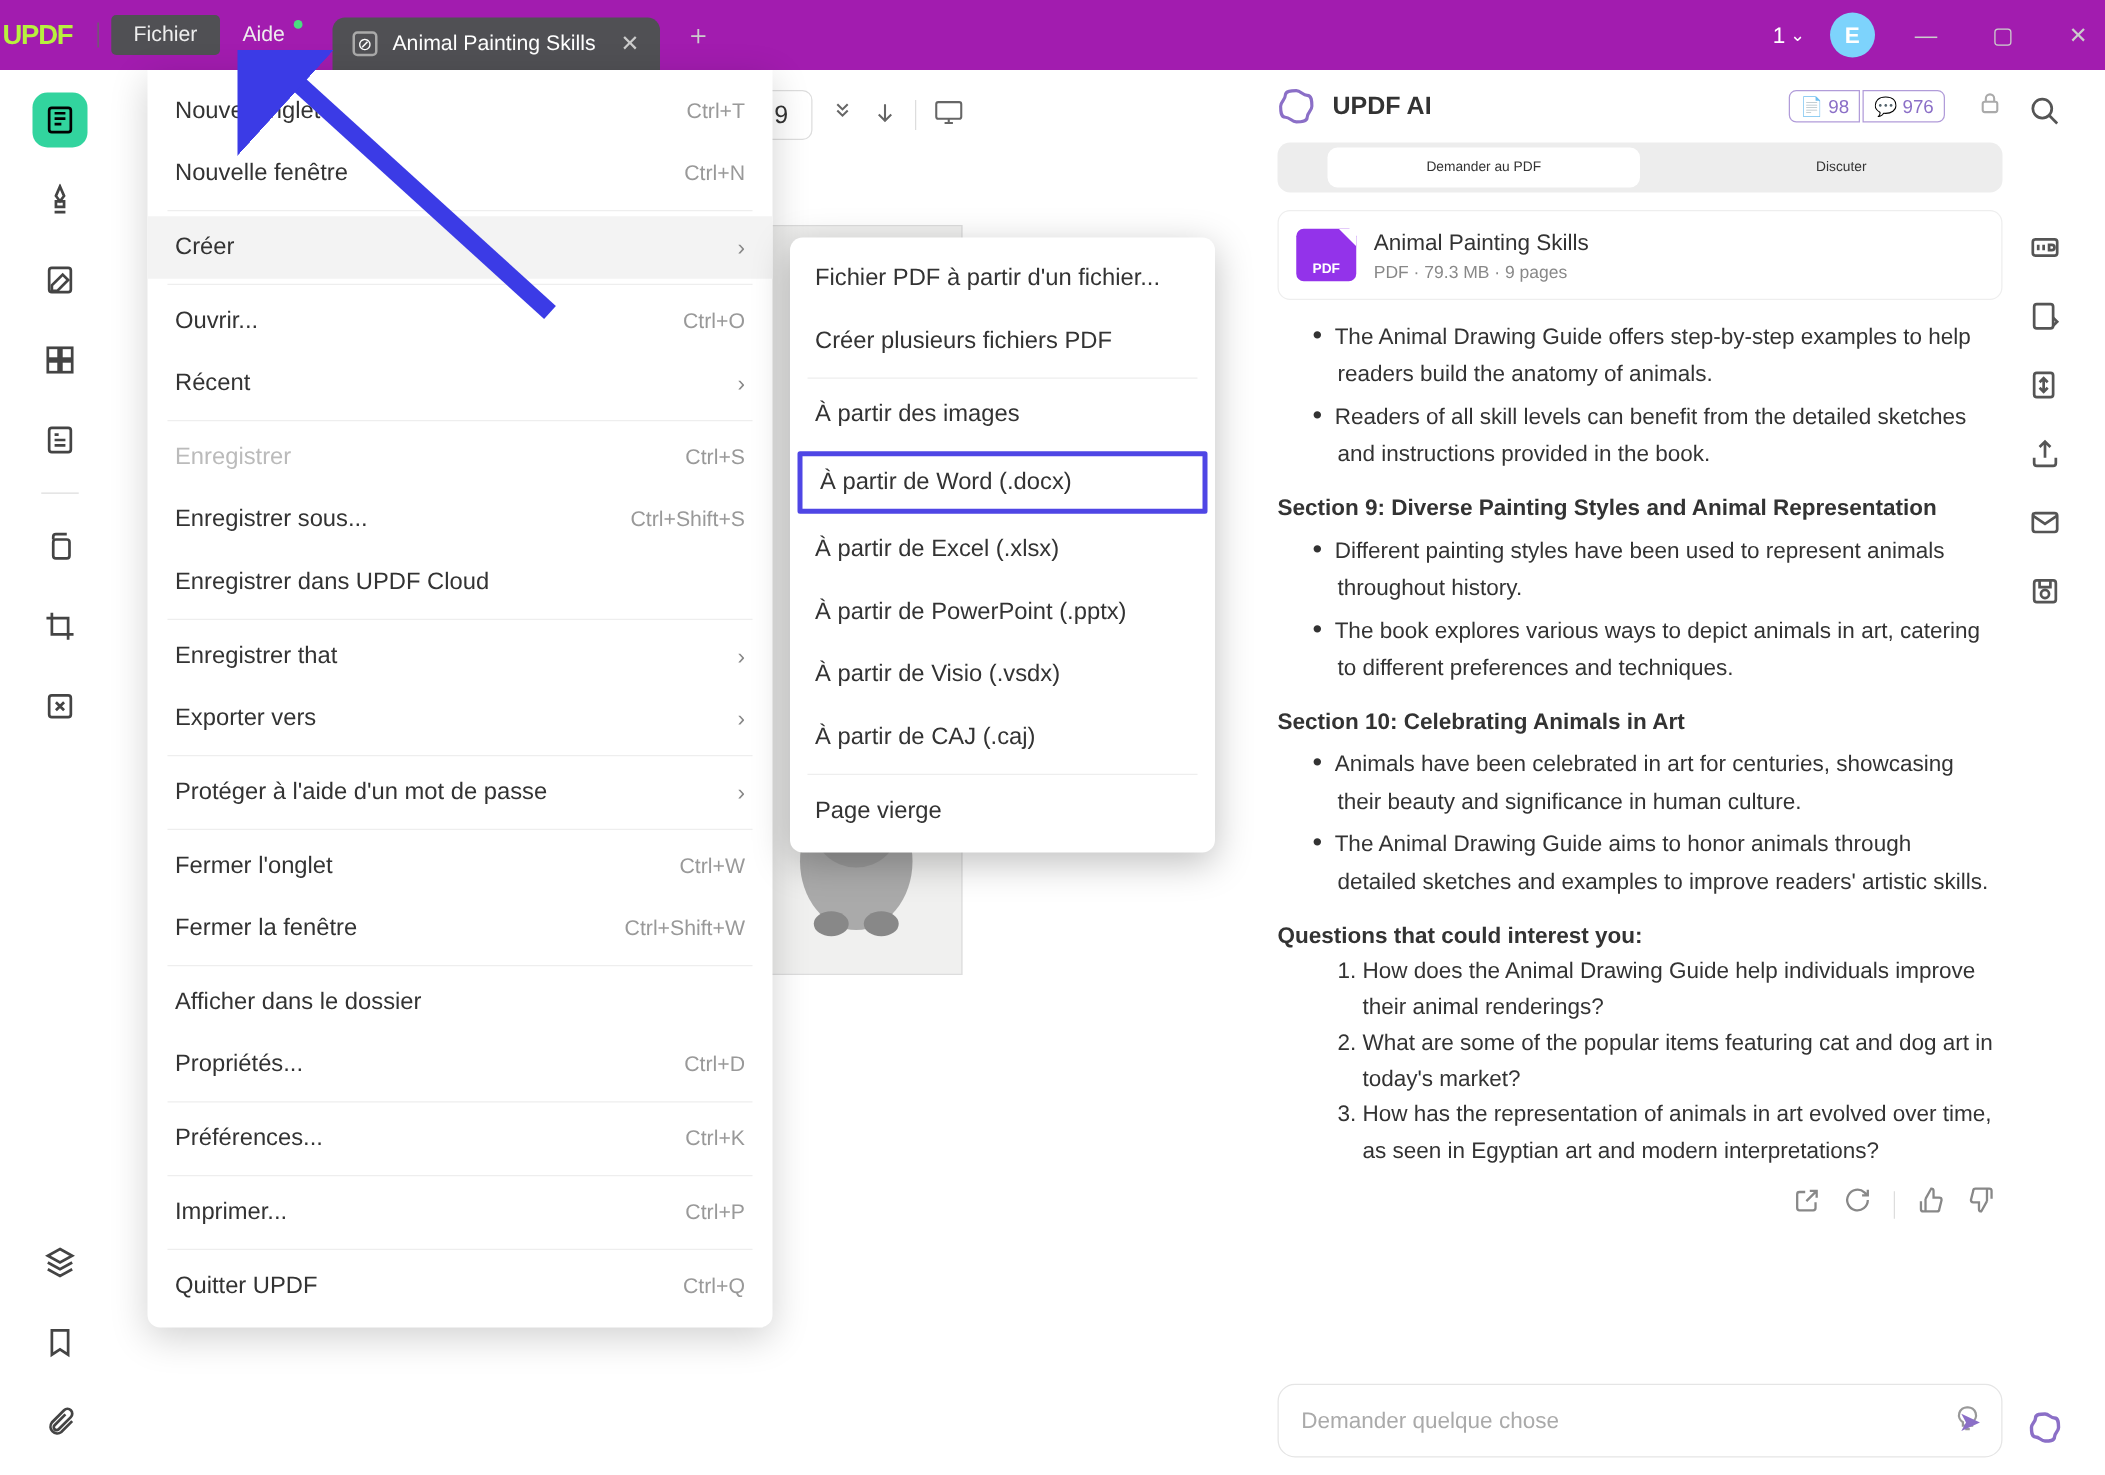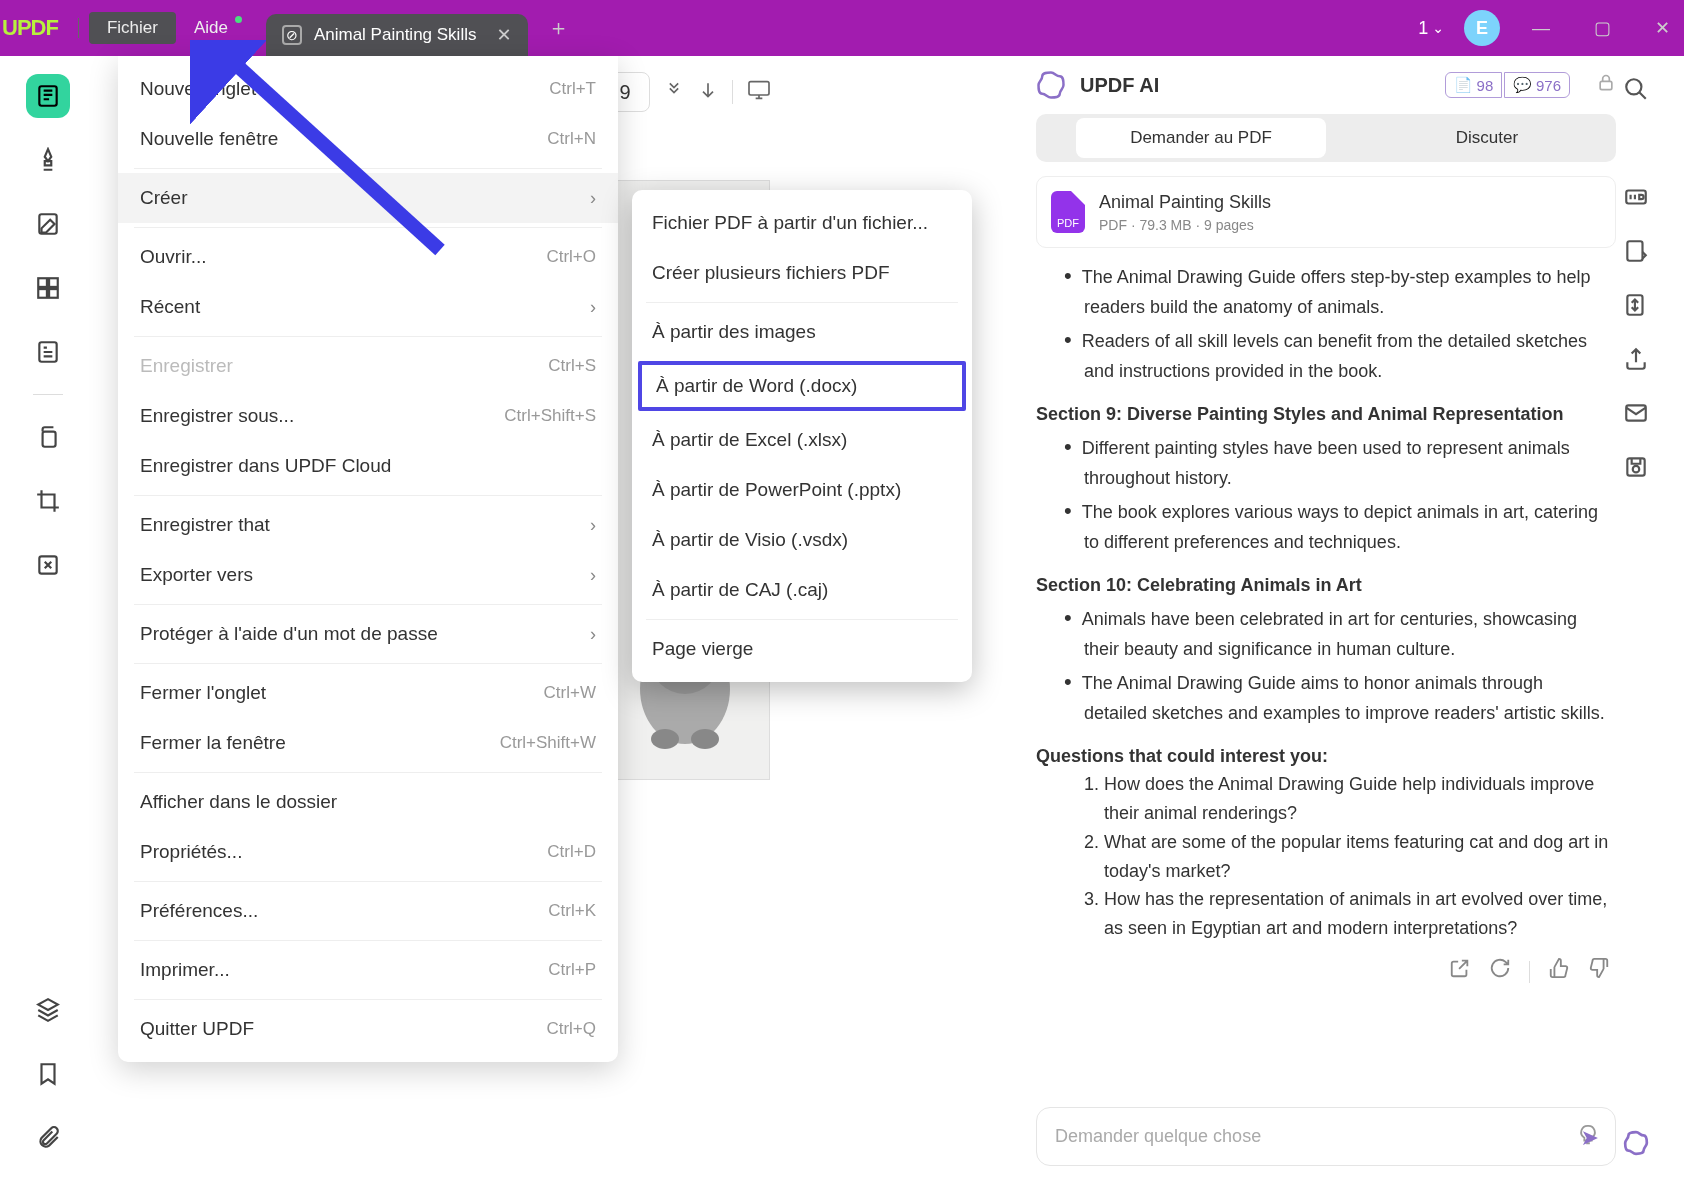--- a/index.html
+++ b/index.html
@@ -43,7 +43,7 @@
 .bunny { width:170px; height:600px; background:#f0f0ef; border:1px solid #ddd; display:flex; align-items:flex-end; justify-content:center; padding-bottom:20px; }
 
 
-.ai-panel { position:absolute; right:68px; top:70px; width:580px; bottom:14px; display:flex; flex-direction:column; }
+.ai-panel { position:absolute; right:82px; top:70px; width:580px; bottom:14px; display:flex; flex-direction:column; }
 .ai-header { display:flex; align-items:center; gap:14px; margin-bottom:14px; }
 .ai-title { font-size:20px; font-weight:700; color:#333; }
 .ai-badges { margin-left:auto; display:flex; gap:2px; }

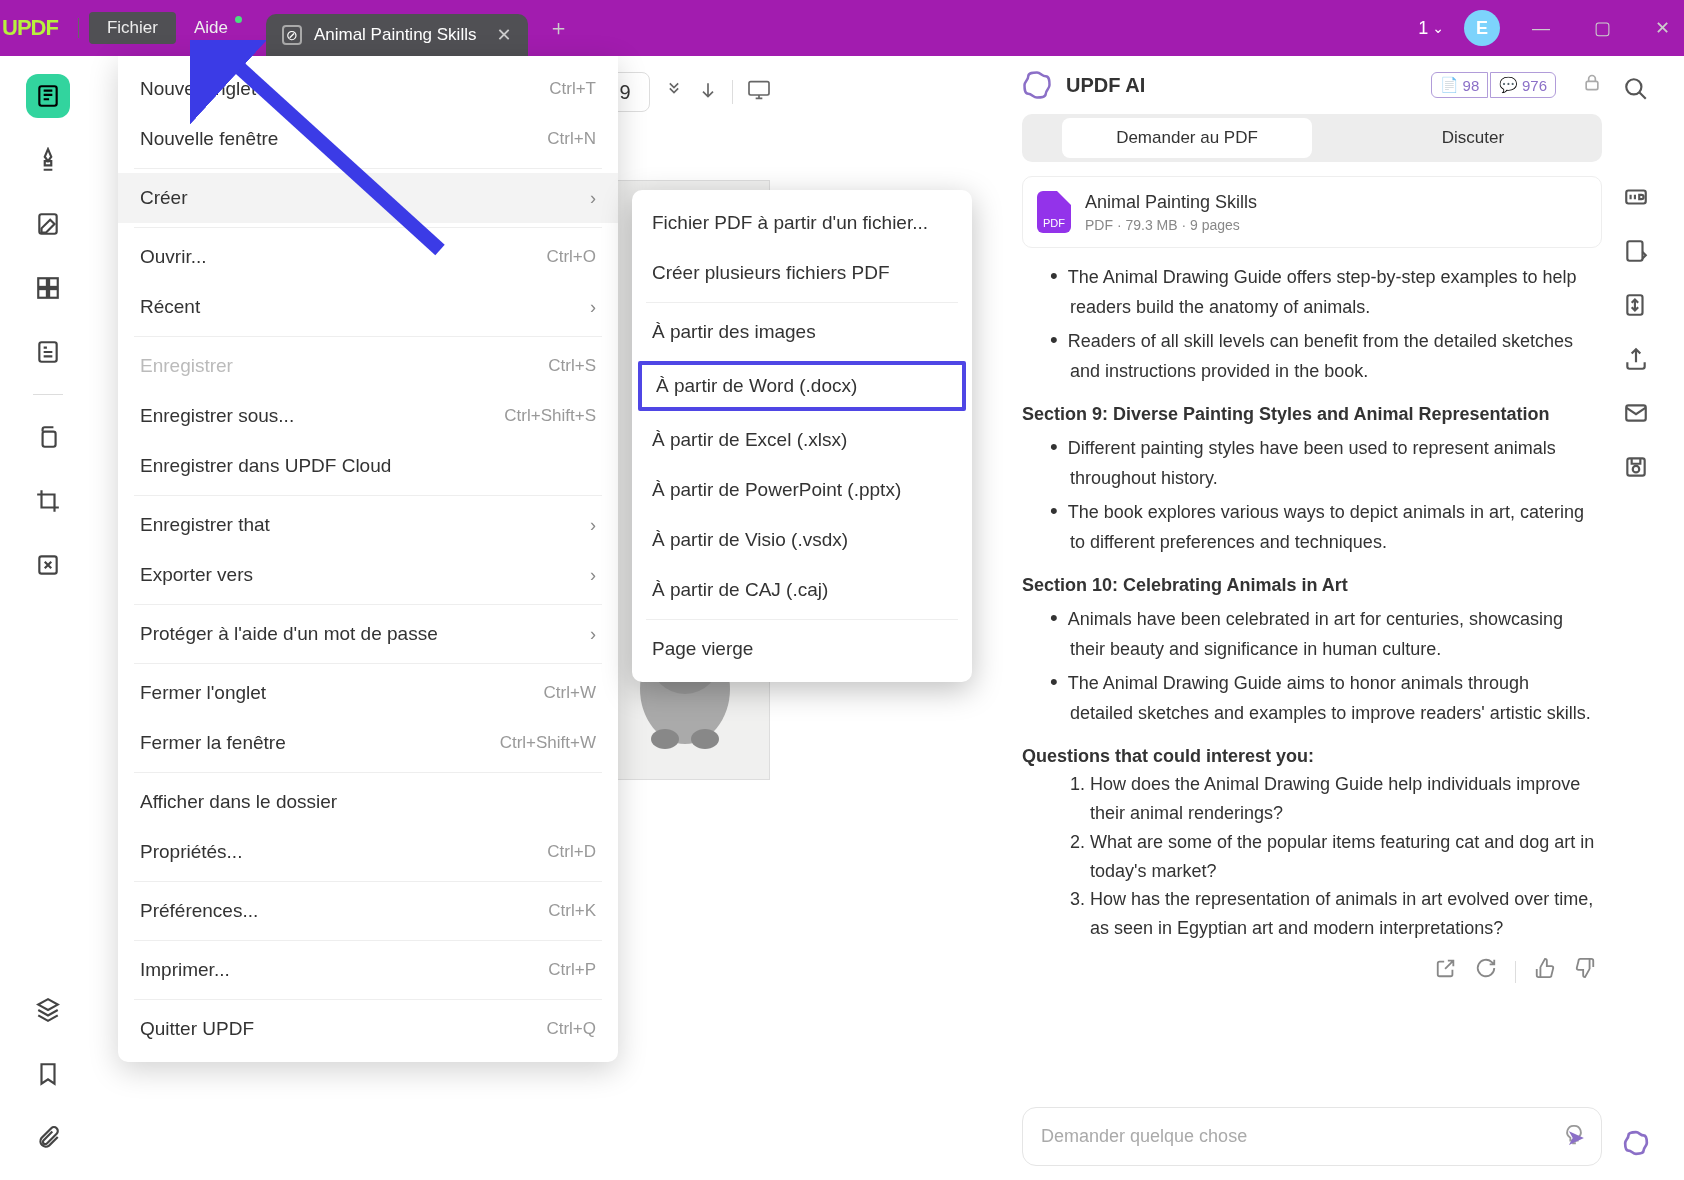--- a/index.html
+++ b/index.html
@@ -52,7 +52,7 @@
 .badge:last-child { border-radius:0 6px 6px 0; }
 .lock-icon { color:#aaa; margin-left:12px; }
 .tabs-row { display:flex; background:#ededed; border-radius:10px; padding:4px; margin-bottom:14px; }
-.tabs-row div { flex:1; text-align:center; padding:10px; font-size:17px; color:#333; border-radius:8px;margin-left:36px; }
+.tabs-row div { flex:1; text-align:center; padding:10px; font-size:11px; color:#333; border-radius:8px;margin-left:36px; }
 .tabs-row div.active { background:#fff; }
 .doc-card { background:#fff; border:1px solid #eee; border-radius:10px; padding:14px; display:flex; gap:14px; align-items:center; margin-bottom:10px; }
 .doc-ic { width:34px; height:42px; background:#9333ea; border-radius:6px; color:#fff; font-size:11px; font-weight:400; display:flex; flex-direction:column; align-items:center; justify-content:flex-end; padding-bottom:4px; position:relative; }

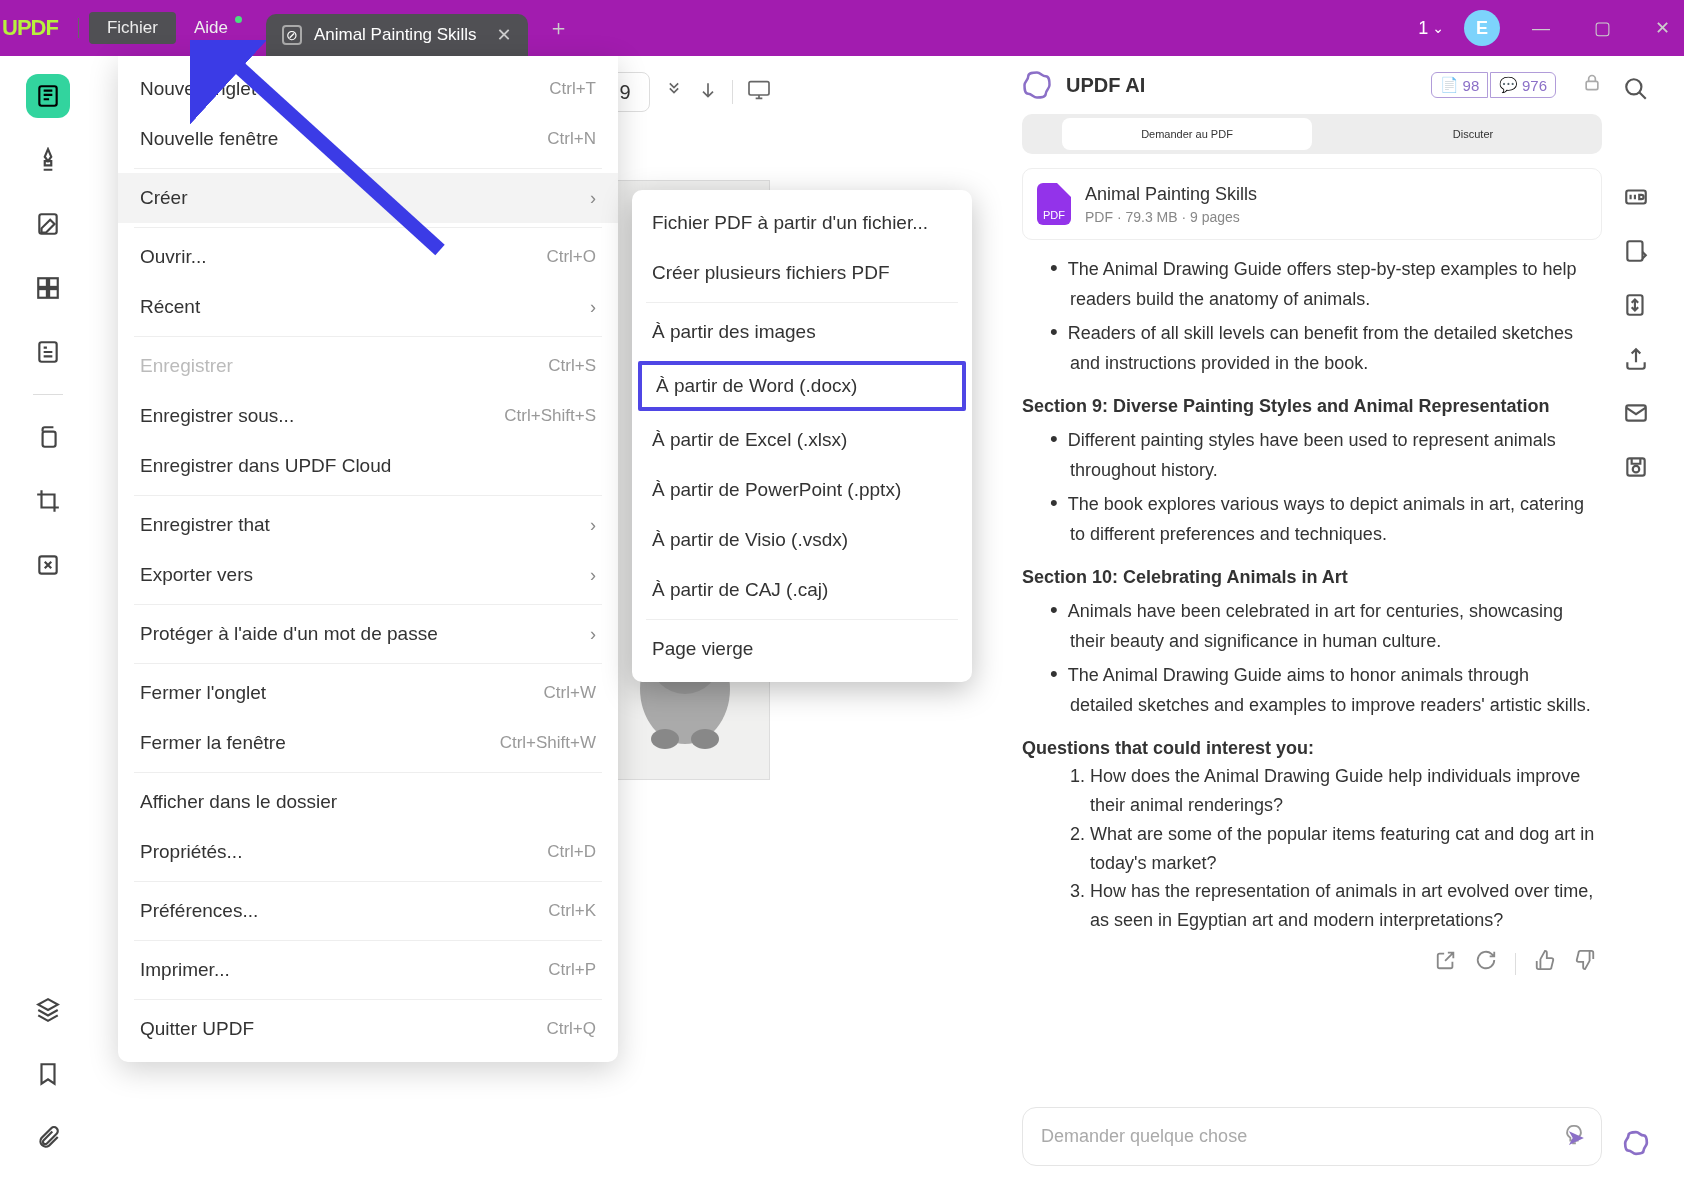--- a/index.html
+++ b/index.html
@@ -55,7 +55,7 @@
 .tabs-row div { flex:1; text-align:center; padding:10px; font-size:11px; color:#333; border-radius:8px;margin-left:36px; }
 .tabs-row div.active { background:#fff; }
 .doc-card { background:#fff; border:1px solid #eee; border-radius:10px; padding:14px; display:flex; gap:14px; align-items:center; margin-bottom:10px; }
-.doc-ic { width:34px; height:42px; background:#9333ea; border-radius:6px; color:#fff; font-size:11px; font-weight:400; display:flex; flex-direction:column; align-items:center; justify-content:flex-end; padding-bottom:4px; position:relative; }
+.doc-ic { width:48px; height:42px; background:#9333ea; border-radius:6px; color:#fff; font-size:11px; font-weight:700; display:flex; flex-direction:column; align-items:center; justify-content:flex-end; padding-bottom:4px; position:relative; }
 .doc-ic::before { content:""; position:absolute; top:0; right:0; width:14px; height:14px; background:#fff; clip-path:polygon(100% 0,100% 100%,0 0); }
 .doc-info { font-size:14px; color:#888; }
 .doc-name { font-size:18px; color:#333; margin-bottom:4px; }

